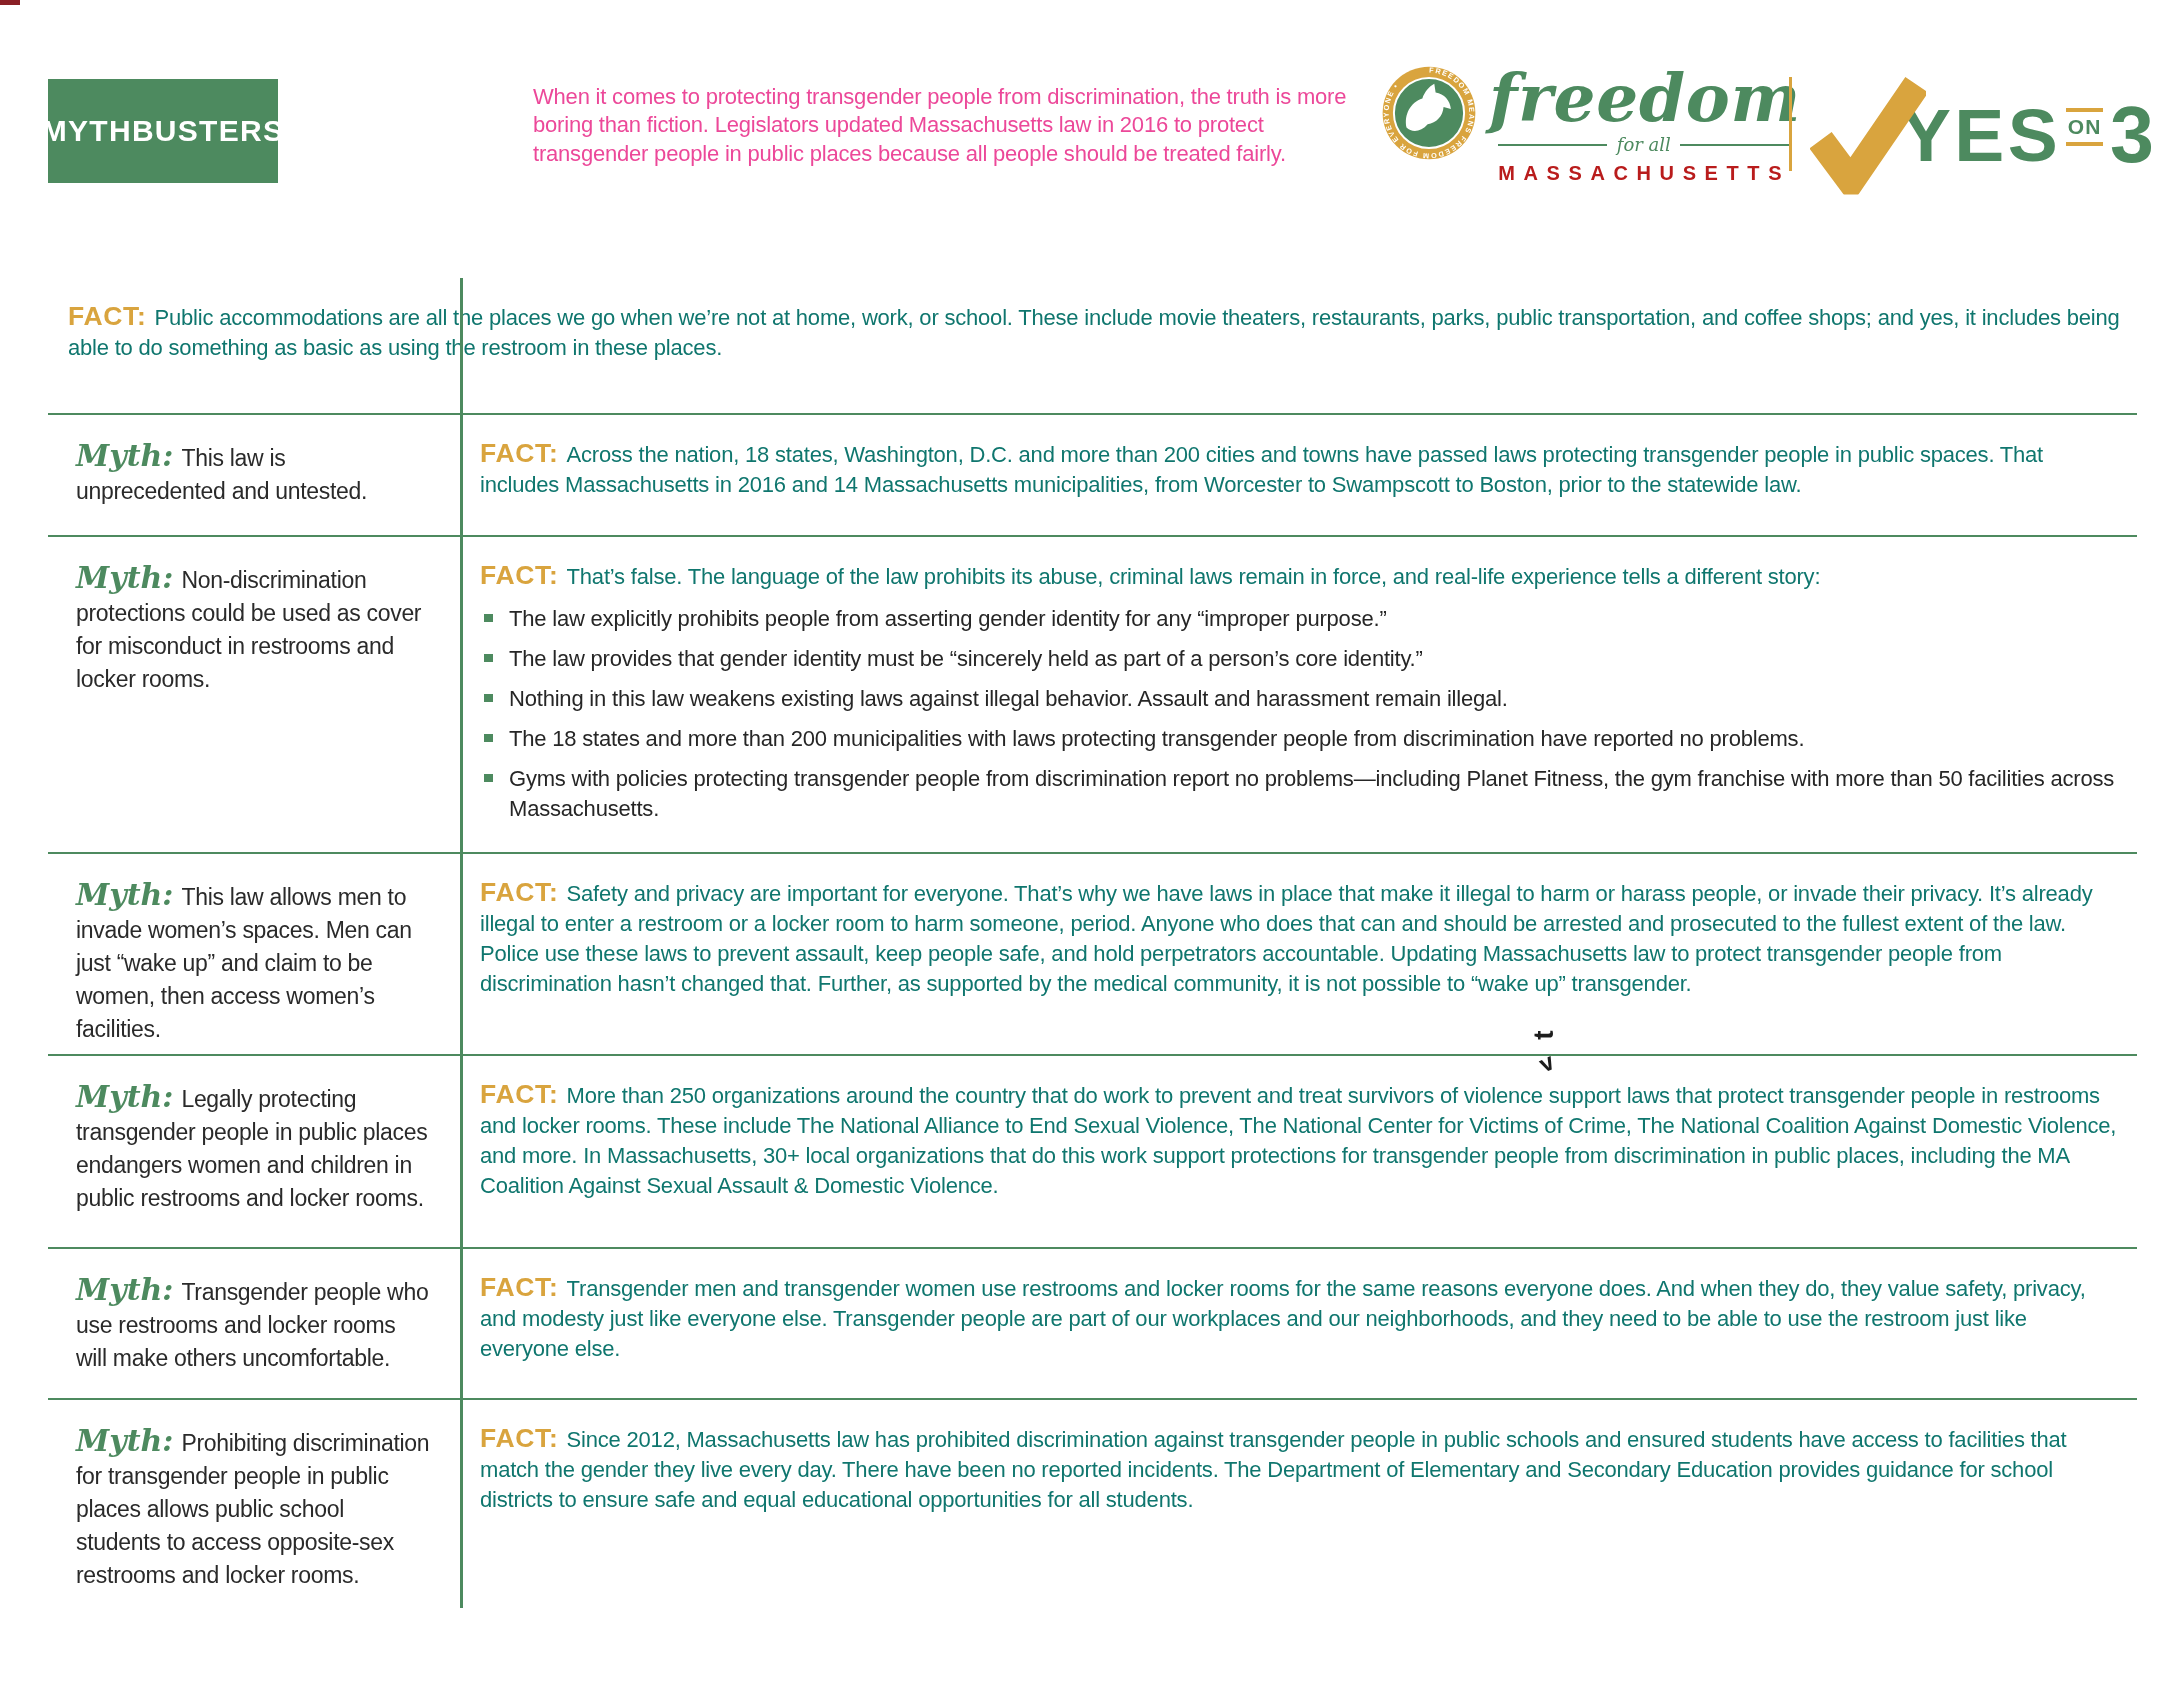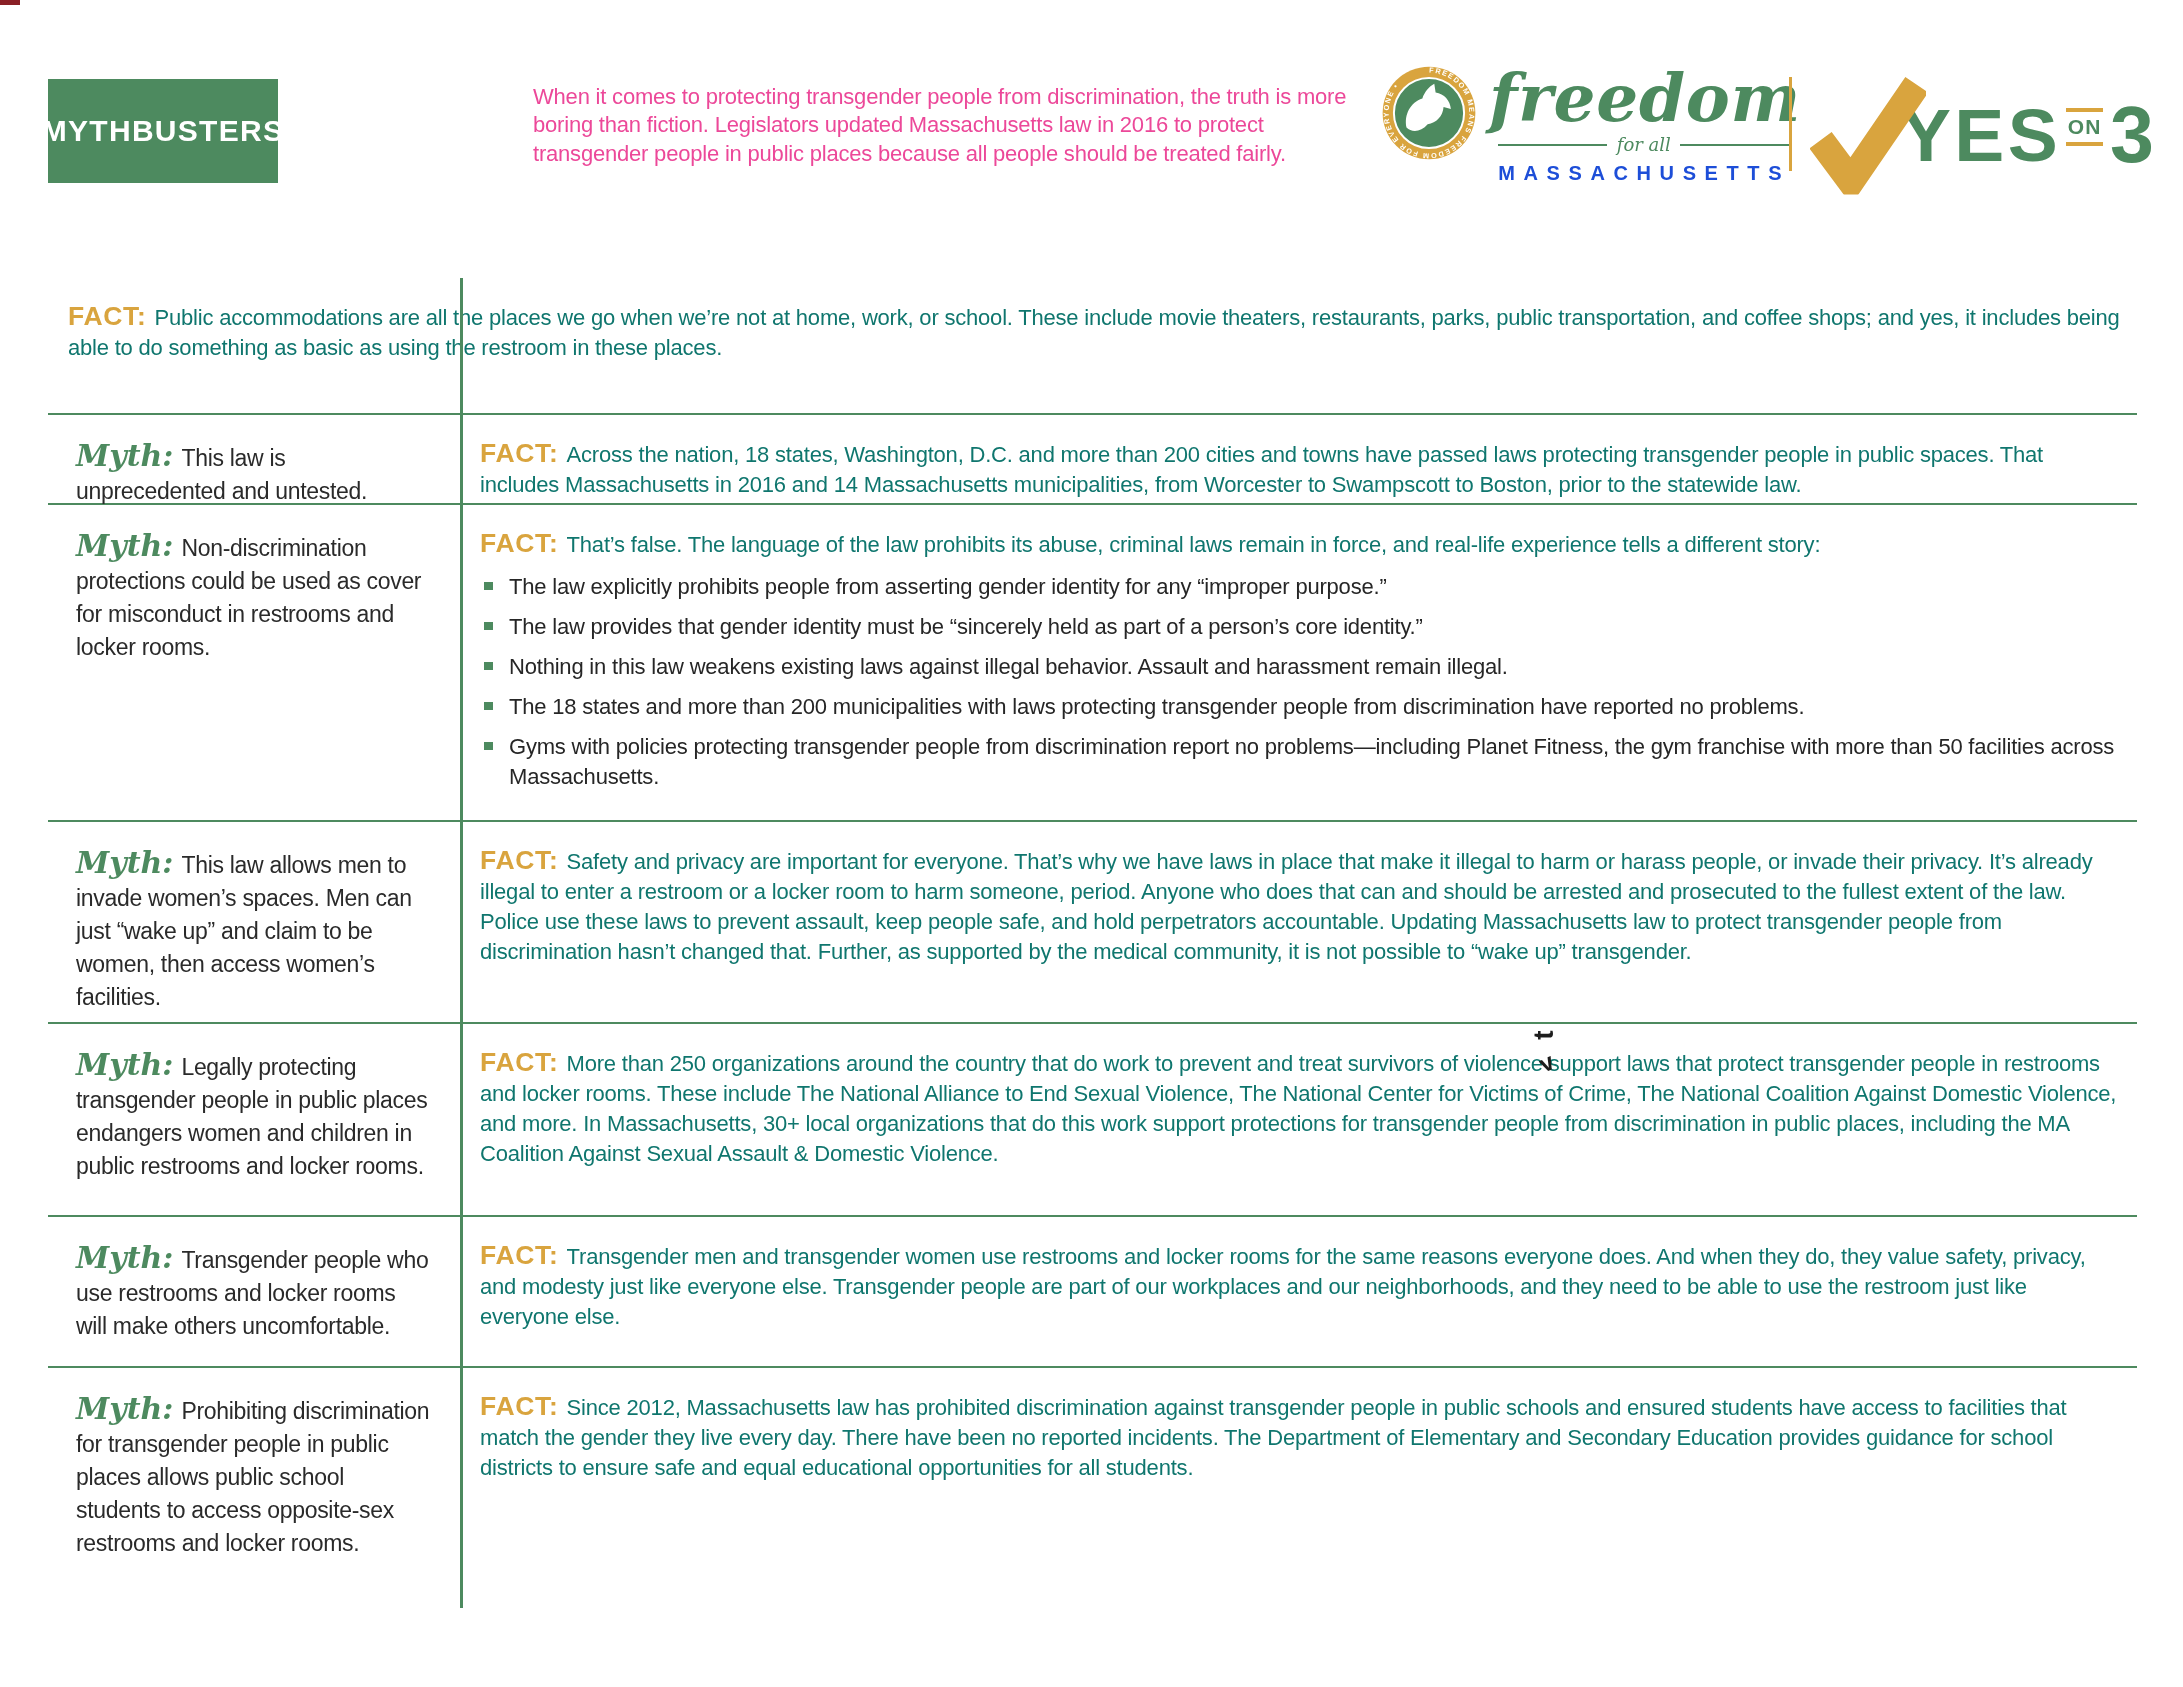--- a/index.html
+++ b/index.html
@@ -38,7 +38,7 @@
     font-family:"DejaVu Serif", serif; font-style:italic; font-size:18px; color:#4d8a5f; white-space:nowrap;
   }
   .mass-text {
-    margin:6.6px 0 0 9.3px; font-size:20px; font-weight:bold; letter-spacing:8.6px; color:#1d4ed8; white-space:nowrap;
+    margin:6.6px 0 0 9.3px; font-size:20px; font-weight:bold; letter-spacing:8.6px; color:#b91c1c; white-space:nowrap;
   }
 
   .logo-divider { position:absolute; left:1789px; top:77px; width:3.3px; height:94px; background:#d9a43e; }

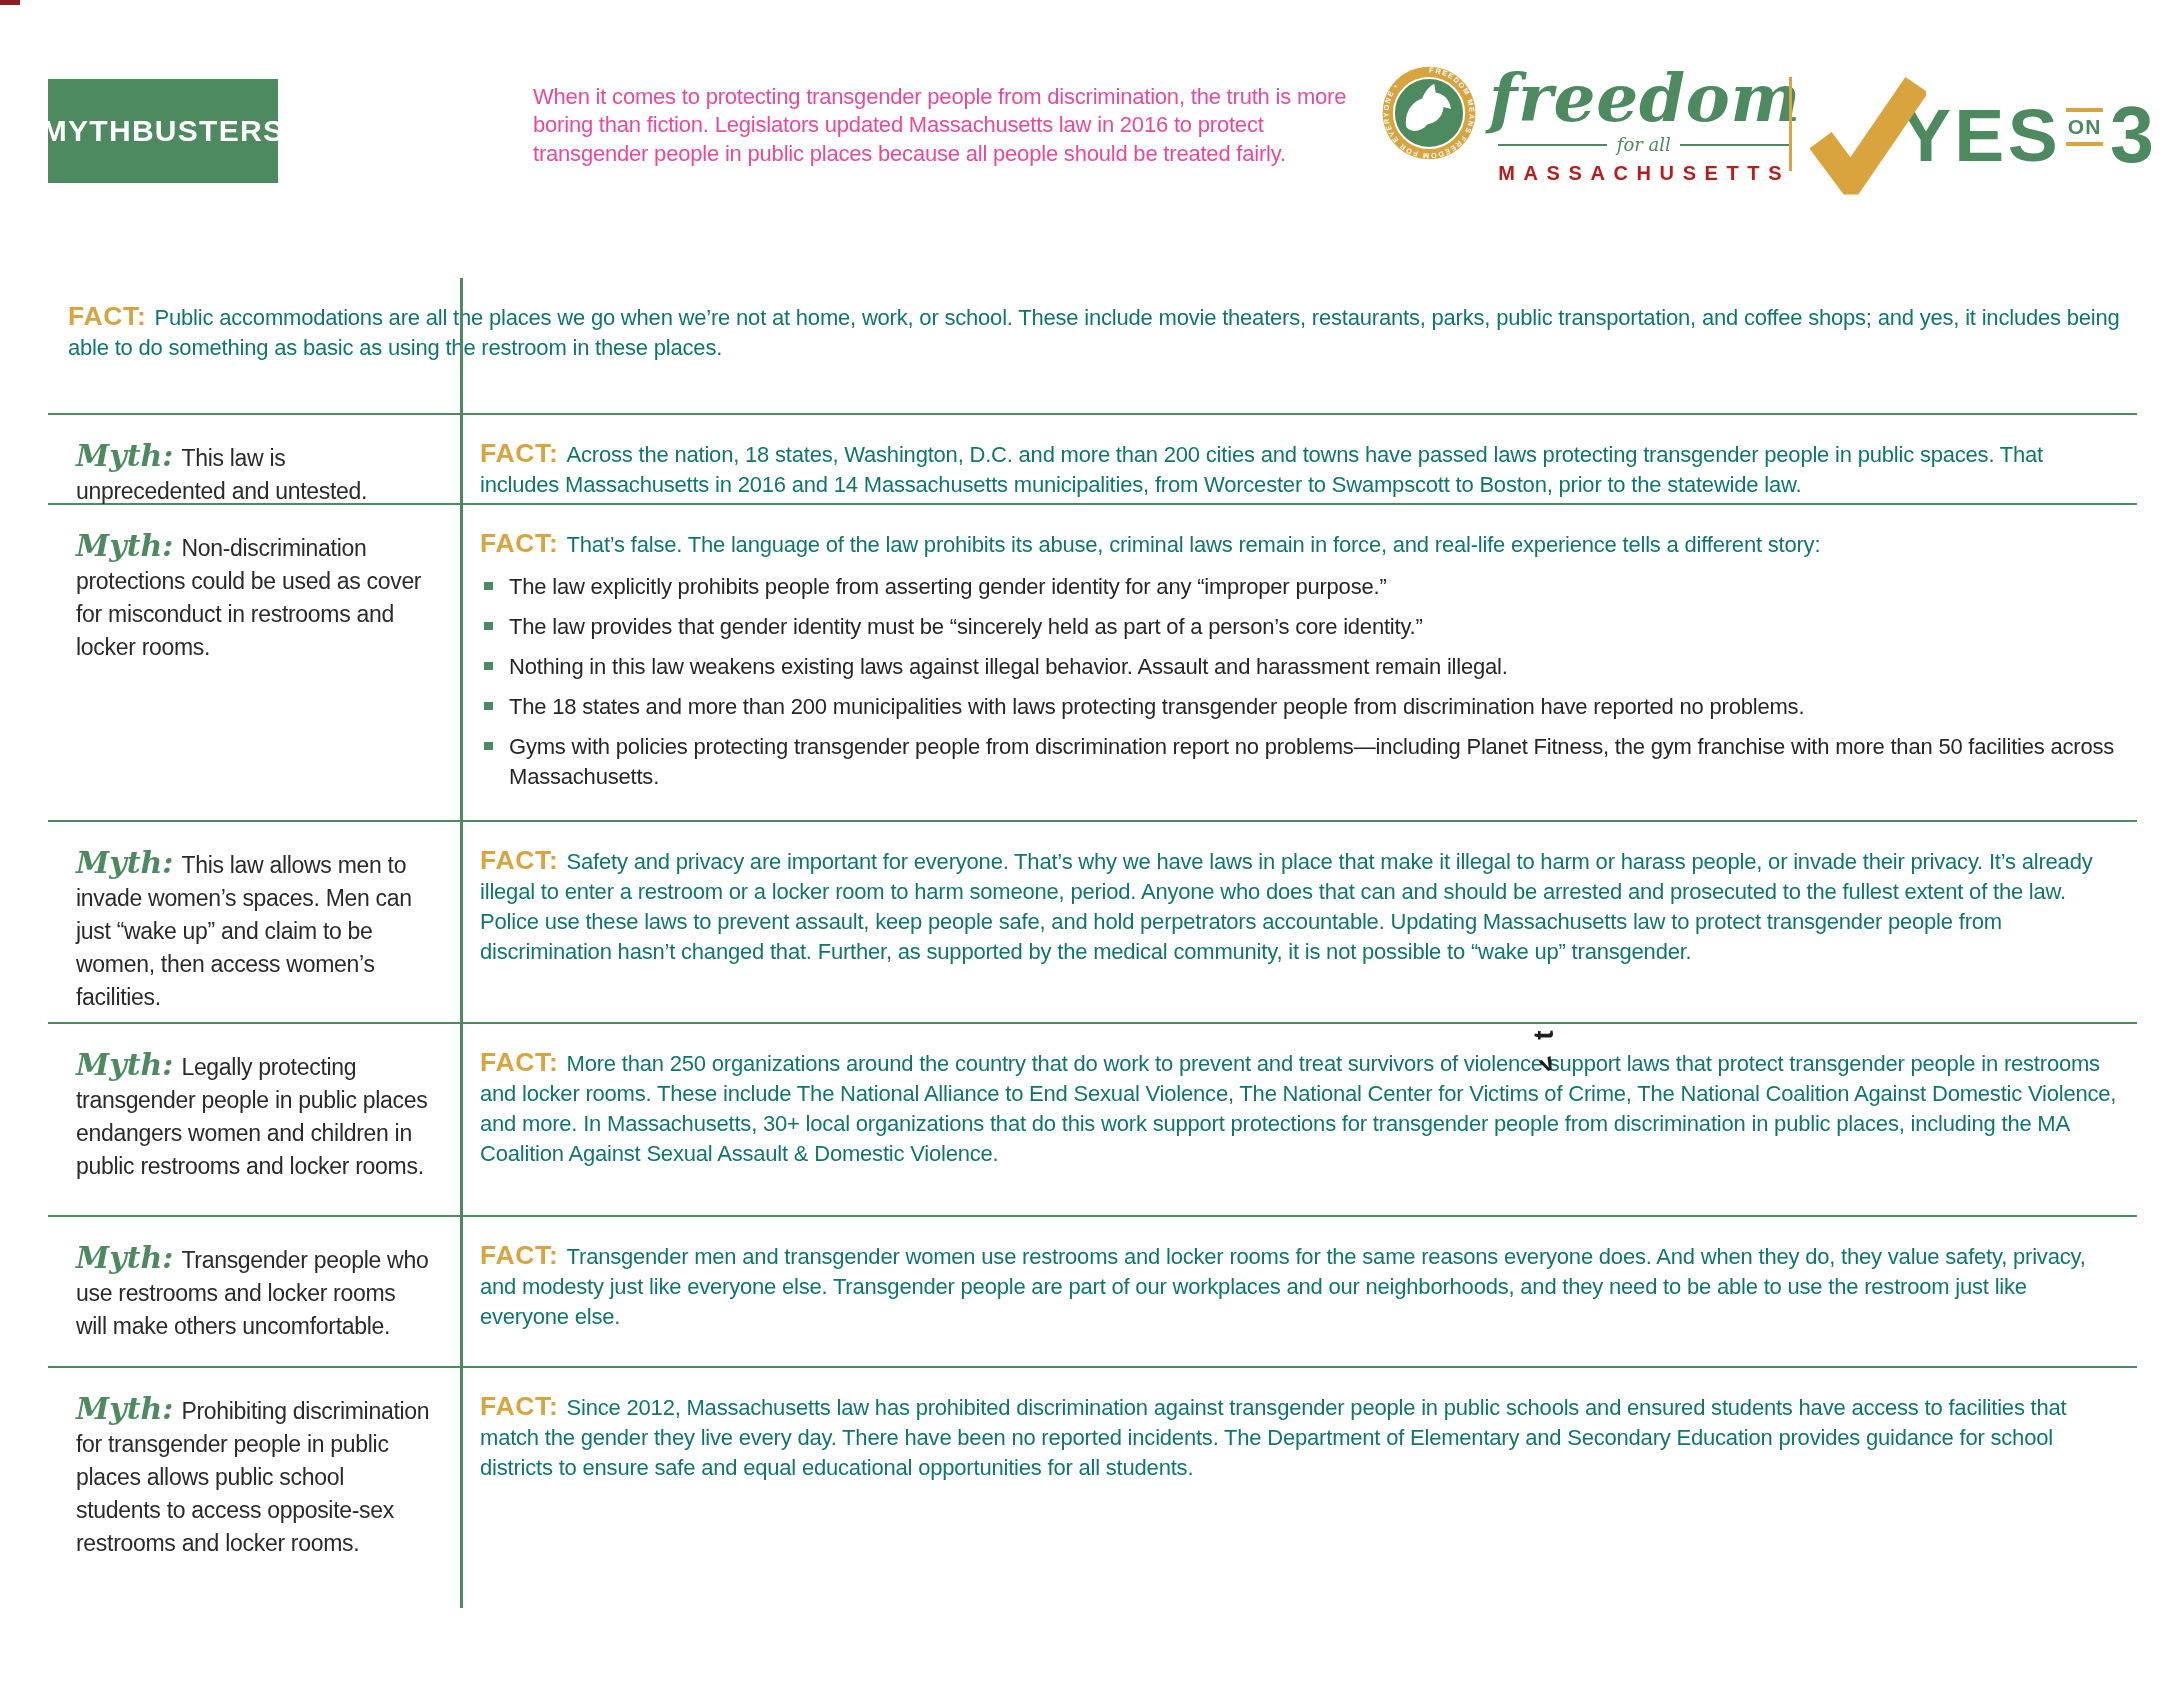--- a/index.html
+++ b/index.html
@@ -57,7 +57,7 @@
   .vline { position:absolute; left:412px; top:0; width:2.6px; height:1330px; background:#4d8a5f; }
   .row { display:flex; border-bottom:2.6px solid #4d8a5f; }
   .row:last-child { border-bottom:none;justify-content:flex-end; }
-  .r1 { height:137px; } .r2 { height:90px; } .r3 { height:317px;justify-content:center; }
+  .r1 { height:137px; } .r2 { height:122px; } .r3 { height:317px;justify-content:center; }
   .r4 { height:202px; } .r5 { height:193px; } .r6 { height:151px; } .r7 { height:204px; }
 
   .myth-cell { width:412px; padding:22.5px 29px 0 28px; }

